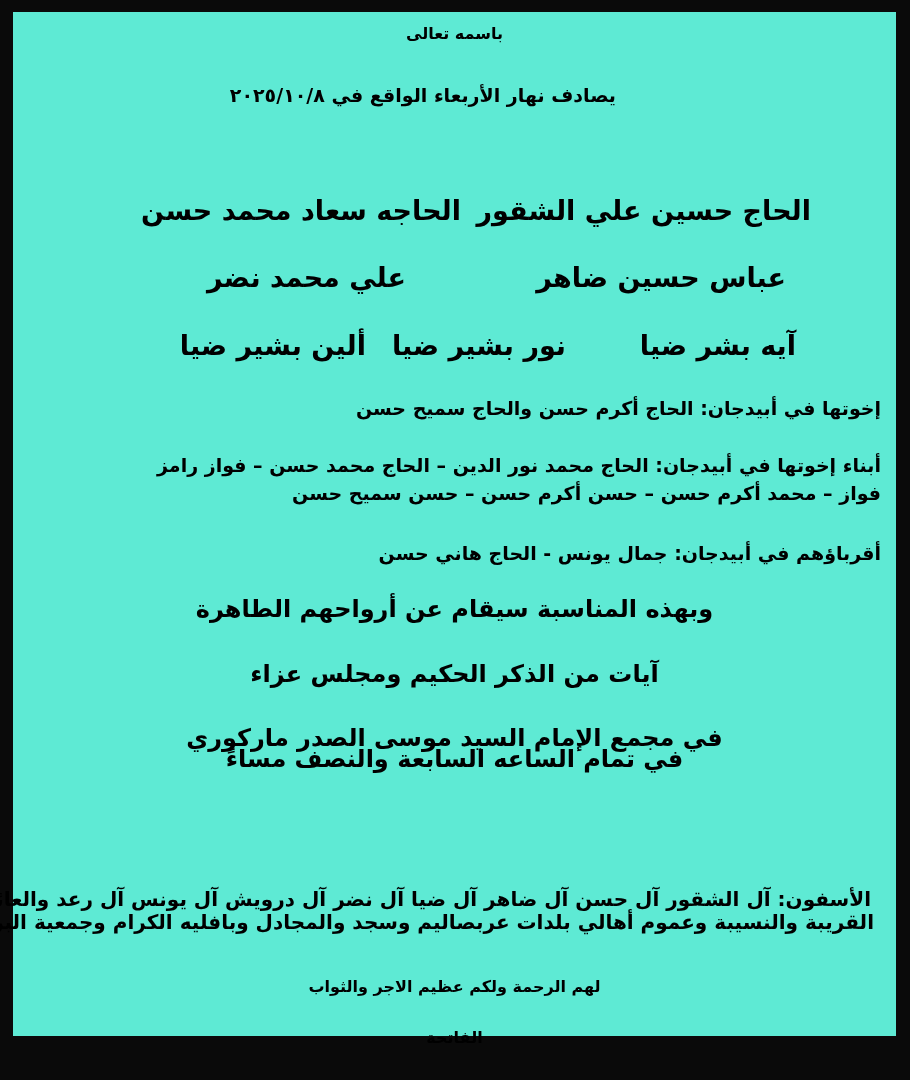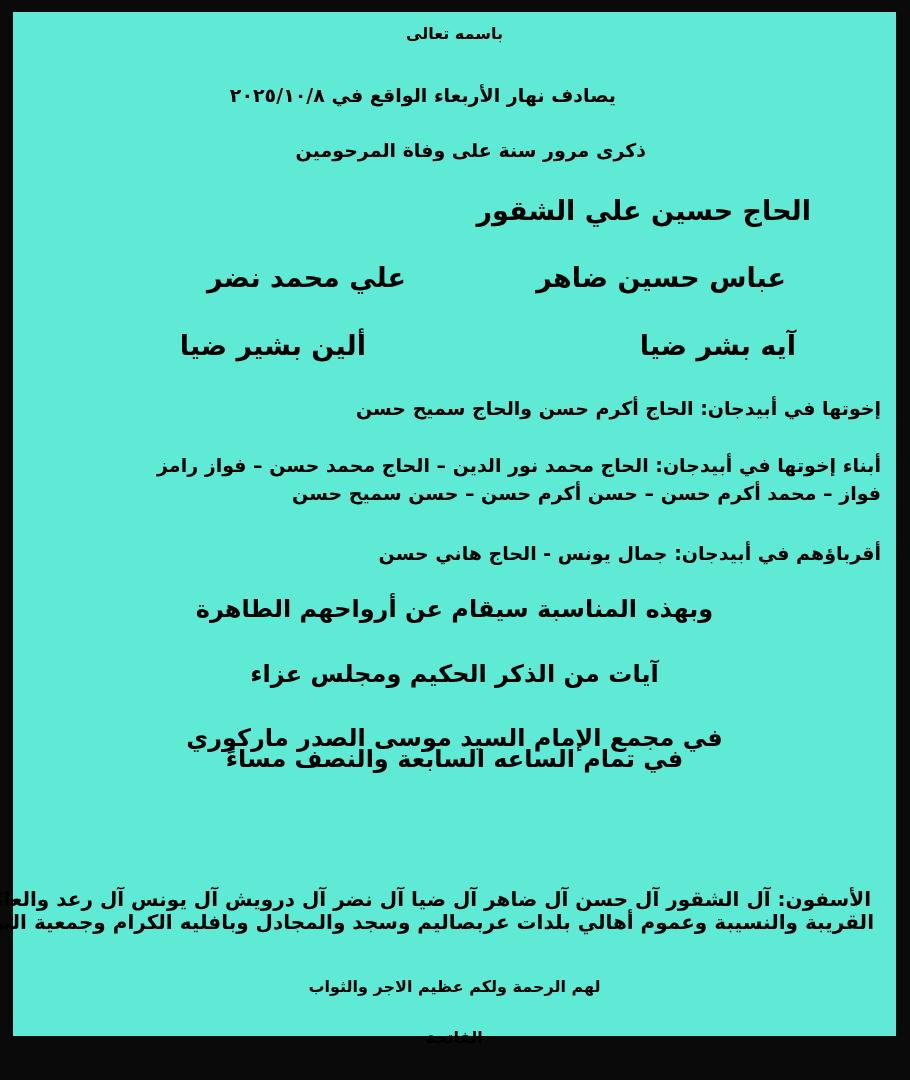--- a/index.html
+++ b/index.html
@@ -27,7 +27,6 @@
 
   <div class="line center f-small" style="top:12px;">باسمه تعالى</div>
   <div class="line f-med" style="top:72px; right:280px;">يصادف نهار الأربعاء الواقع في ٢٠٢٥/١٠/٨</div>
-  <div class="line f-med" style="top:127px; right:250px;">ذكرى مرور سنة على وفاة المرحومين</div>
 
   <div class="line f-big" style="top:183px; right:85px;">الحاج حسين علي الشقور</div>
 

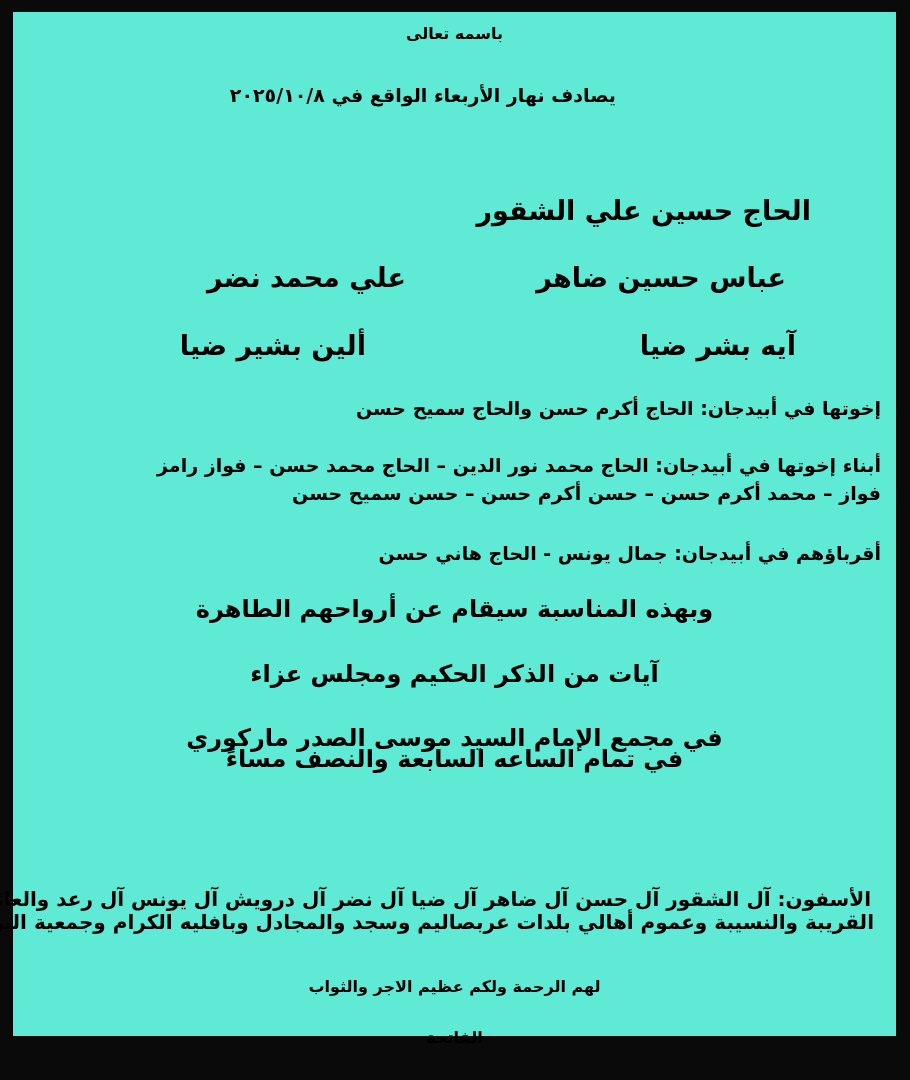--- a/index.html
+++ b/index.html
@@ -29,6 +29,7 @@
   <div class="line f-med" style="top:72px; right:280px;">يصادف نهار الأربعاء الواقع في ٢٠٢٥/١٠/٨</div>
 
   <div class="line f-big" style="top:183px; right:85px;">الحاج حسين علي الشقور</div>
+  <div class="line f-big" style="top:183px; right:435px;">الحاجه سعاد محمد حسن</div>
 
   <div class="line f-big" style="top:250px; right:110px;">عباس حسين ضاهر</div>
   <div class="line f-big" style="top:250px; right:490px;">علي محمد نضر</div>

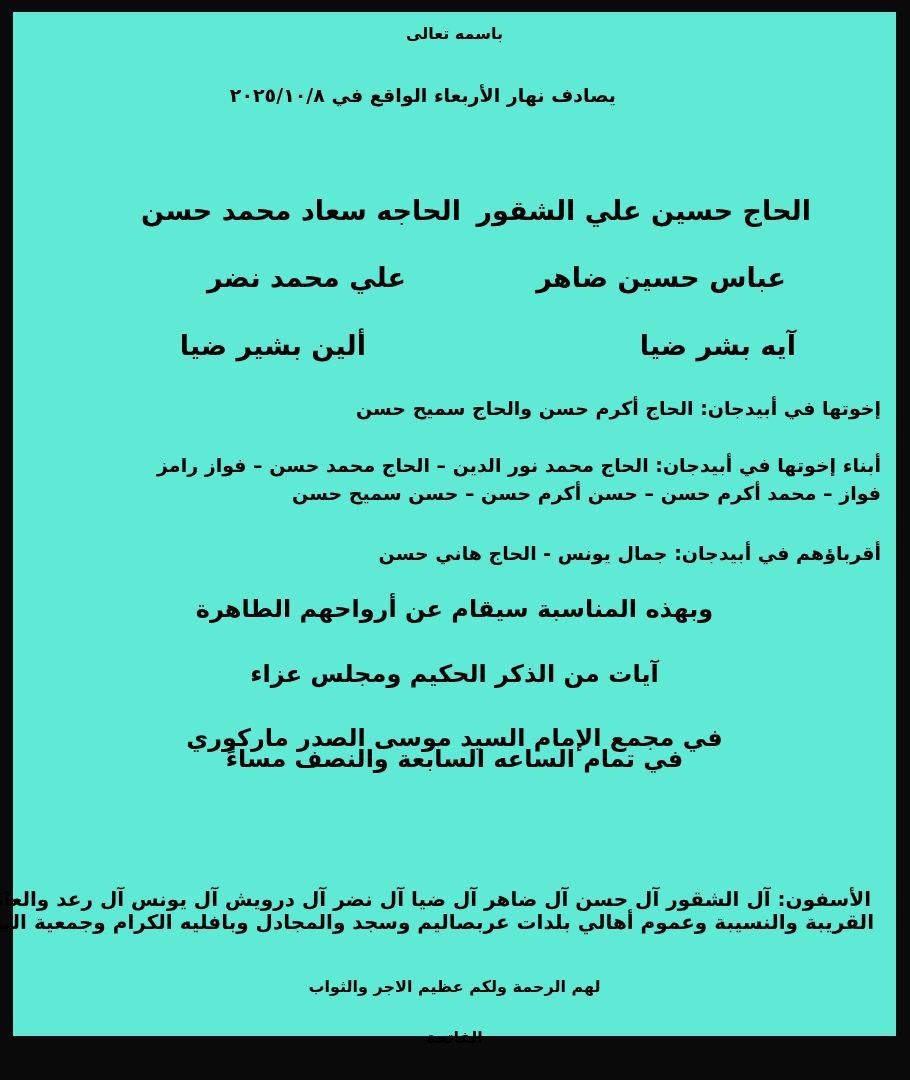--- a/index.html
+++ b/index.html
@@ -35,6 +35,7 @@
   <div class="line f-big" style="top:250px; right:490px;">علي محمد نضر</div>
 
   <div class="line f-big" style="top:318px; right:100px;">آيه بشر ضيا</div>
+  <div class="line f-big" style="top:318px; right:330px;">نور بشير ضيا</div>
   <div class="line f-big" style="top:318px; right:530px;">ألين بشير ضيا</div>
 
   <div class="line f-med" style="top:385px; right:15px;">إخوتها في أبيدجان: الحاج أكرم حسن والحاج سميح حسن</div>

